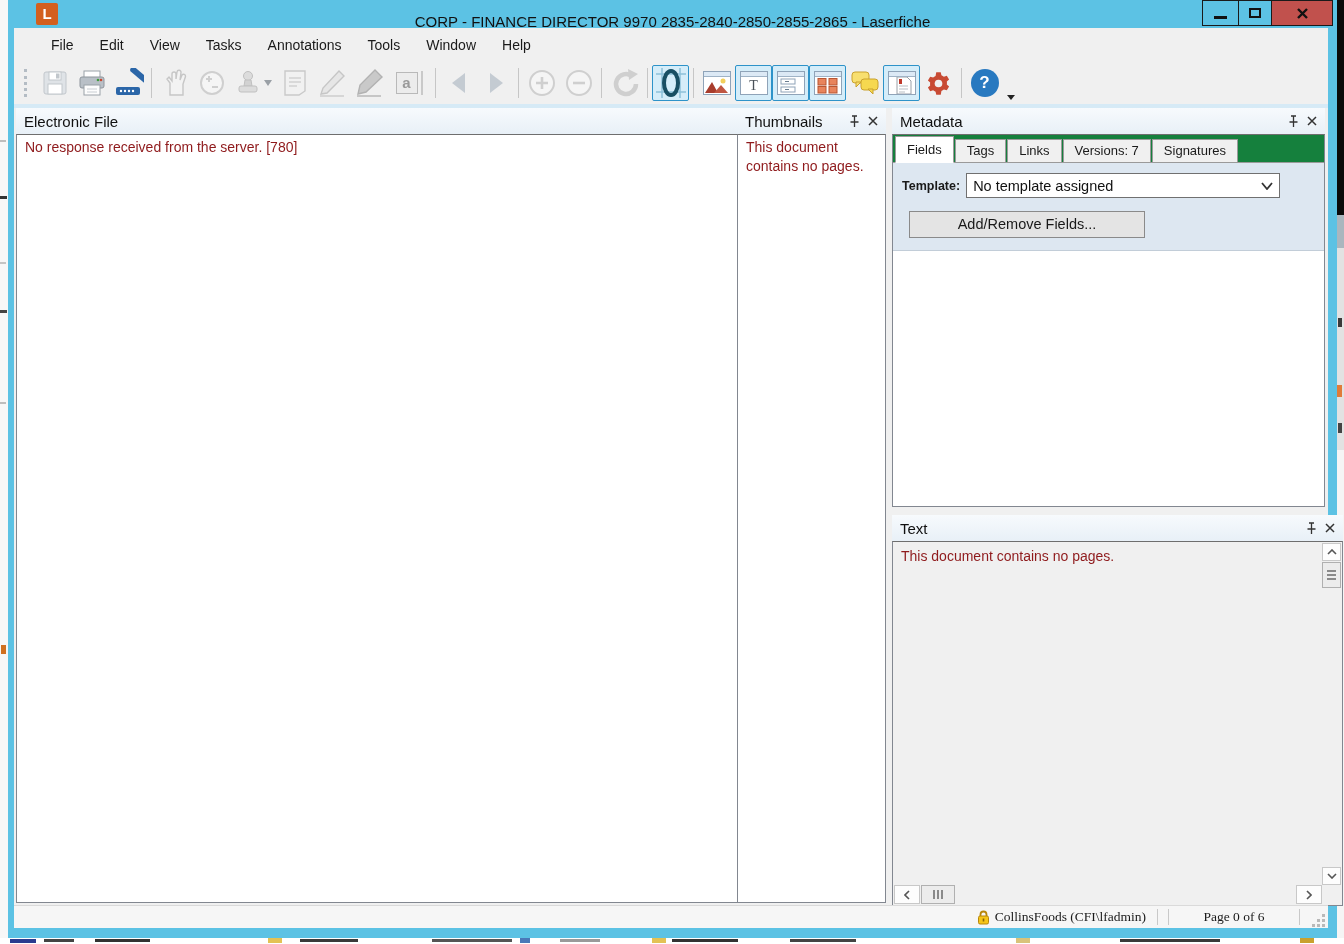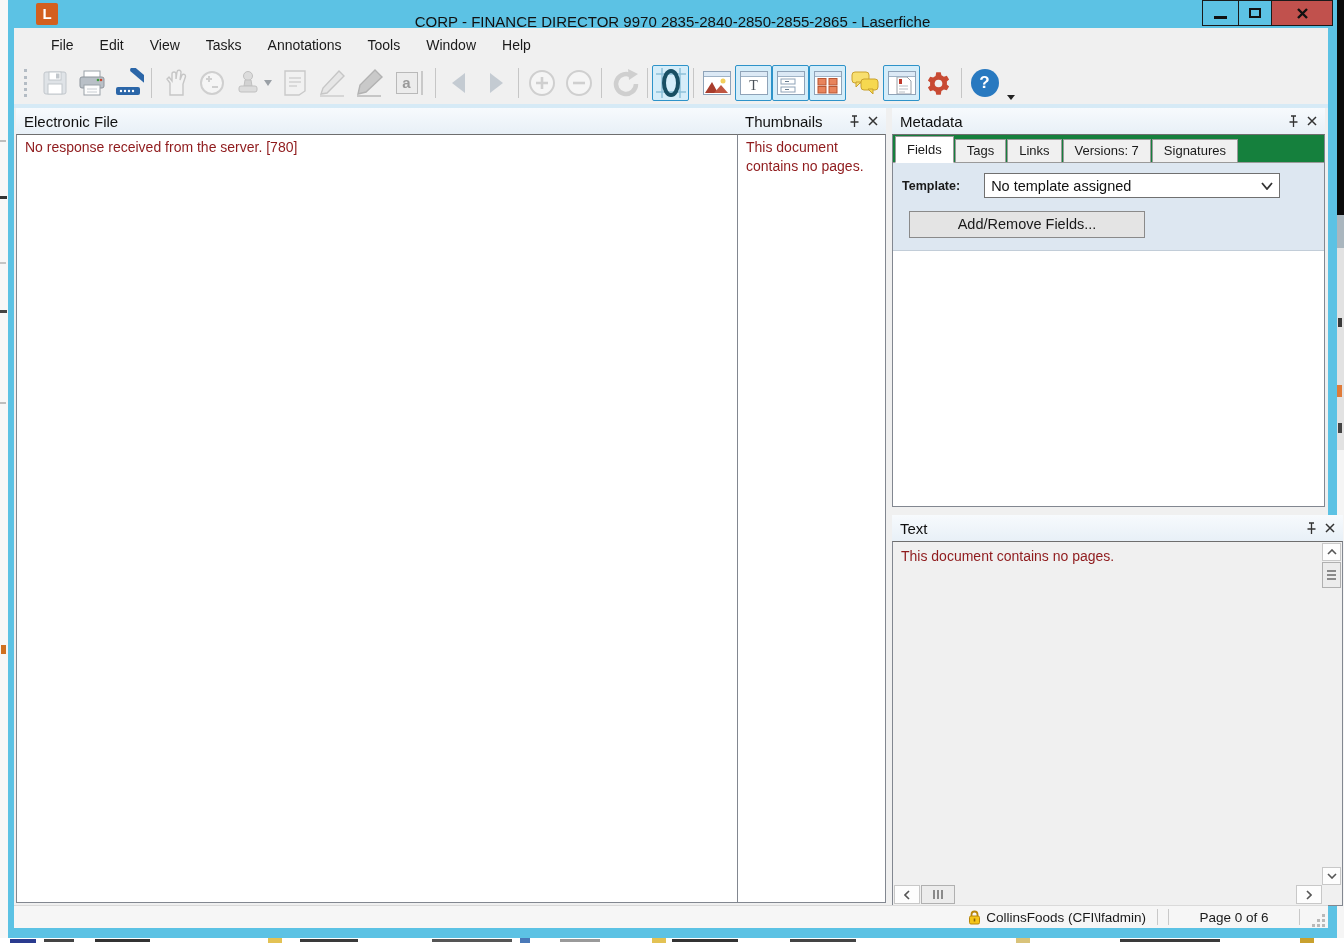--- a/index.html
+++ b/index.html
@@ -73,7 +73,7 @@
   .tab.active { background:#fff; height:27px; line-height:26px; margin-bottom:-1px; border-bottom:1px solid #fff; }
   #fields-sec { background:#dde7f1; border-bottom:1px solid #c2cdd8; padding:10px 0 12px 0; }
   #template-row { display:flex; align-items:center; padding:0 44px 0 9px; }
-  #template-label { font-size:12.5px; font-weight:bold; color:#1a1a1a; margin-right:24px; white-space:nowrap; }
+  #template-label { font-size:12.5px; font-weight:bold; color:#1a1a1a; margin-right:6px; white-space:nowrap; }
   #template-select { flex:1; height:25px; border:1px solid #707070; background:#fff; display:flex; align-items:center; padding:0 6px; font-size:14.5px; color:#111; }
   #template-select .selval { flex:1; white-space:nowrap; overflow:hidden; }
   #addremove-btn { margin:13px 0 0 16px; width:236px; height:27px; background:#e4e4e4; border:1px solid #8a8a8a; font-size:14.5px; color:#1a1a1a; text-align:center; line-height:25px; }

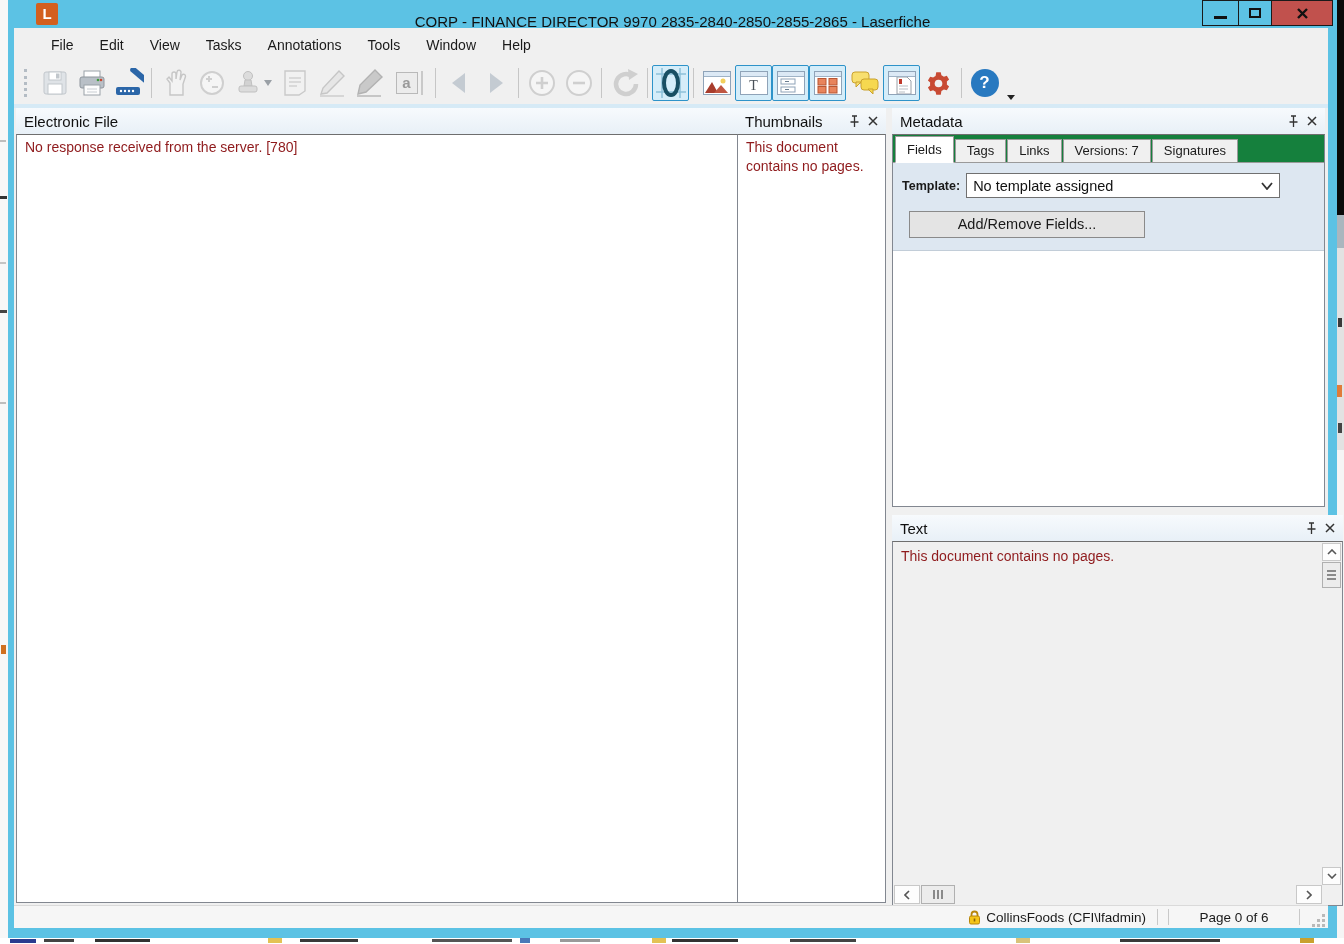--- a/index.html
+++ b/index.html
@@ -94,7 +94,7 @@
   .vgrip { width:9px; height:2px; background:#8a8a8a; margin:1px 0; }
 
   
-  #statusbar { left:6px; top:905px; width:1314px; height:23px; background:#f6f6f6; border-top:1px solid #dadada; display:flex; align-items:center; justify-content:flex-end; font-size:13.5px; color:#1a1a1a; }
+  #statusbar { left:6px; top:905px; width:1314px; height:23px; background:#f6f6f6; border-top:1px solid #dadada; display:flex; align-items:center; justify-content:flex-end; font-size:13.5px; color:#1a1a1a;font-family:Liberation Serif, serif; }
   .st-sep { width:1px; height:16px; background:#c9c9c9; margin:0 5px; }
   #st-repo { display:flex; align-items:center; gap:5px; padding-right:6px; }
   #st-page { width:120px; text-align:center; }

